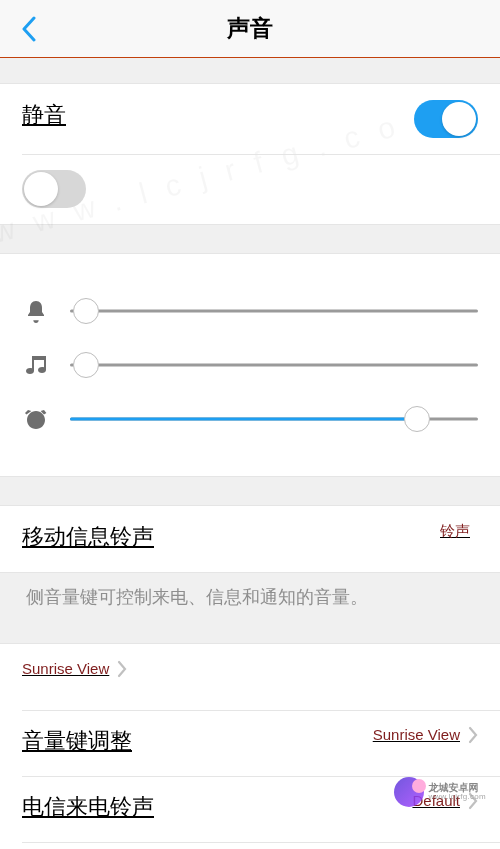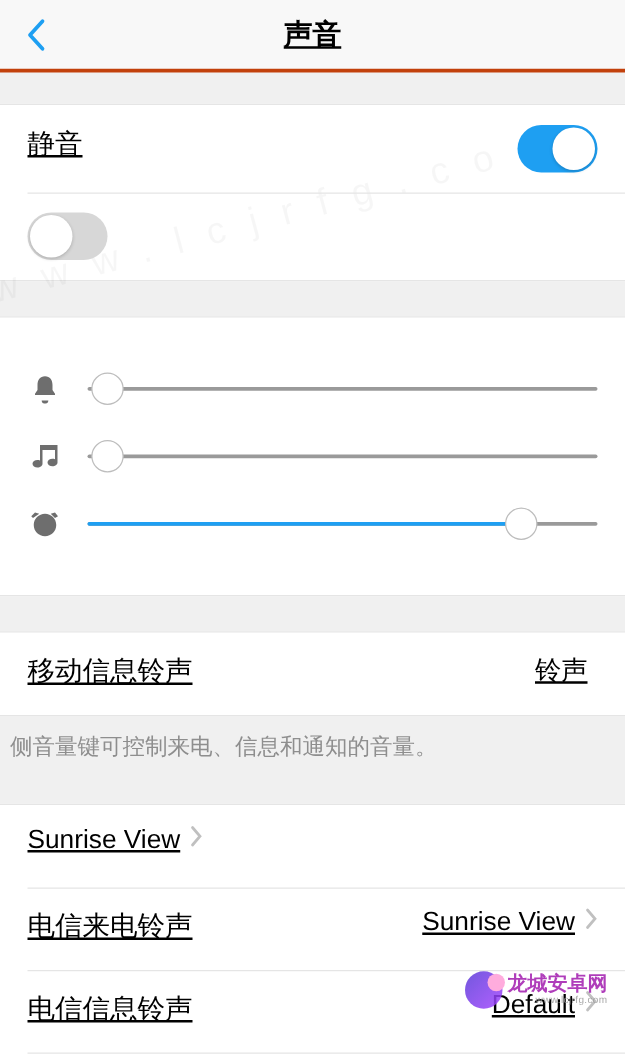--- a/index.html
+++ b/index.html
@@ -19,8 +19,7 @@
       display:flex;
       align-items:center;
       position:relative;
-      border-bottom:3px solid #c2410c;
-      text-decoration:underline;
+      border-bottom:1px solid #c2410c;
     }
     .nav .back {
       position:absolute;

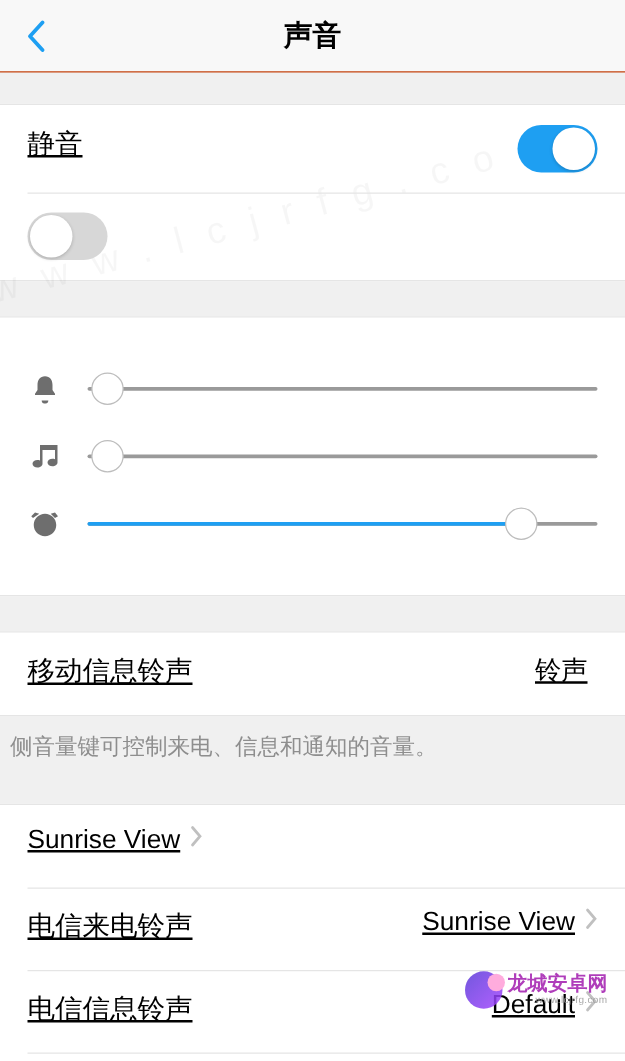--- a/index.html
+++ b/index.html
@@ -65,8 +65,8 @@
       flex:1;
     }
     .value {
-      font-size:21px;
-      color:#000000;
+      font-size:15px;
+      color:#7f1d1d;
       margin-right:8px;
     }
     .chevron {

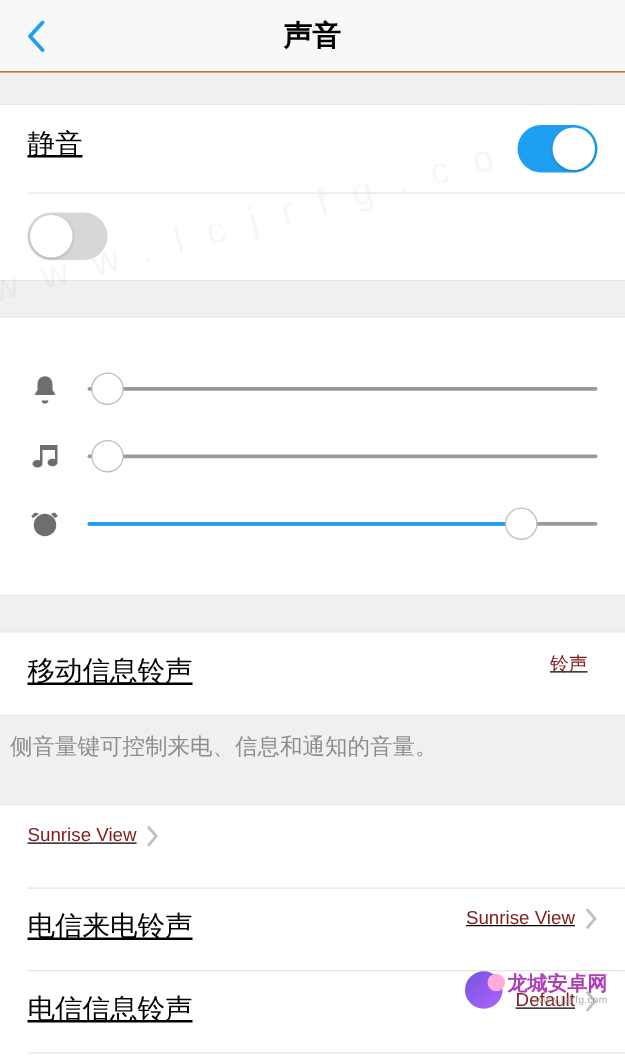--- a/index.html
+++ b/index.html
@@ -139,7 +139,7 @@
     .footer-note {
       font-size:18px;
       color:#8e8e8e;
-      padding:12px 8px 20px;
+      padding:12px 26px 20px;
       background:#f0f0f0;
     }
     

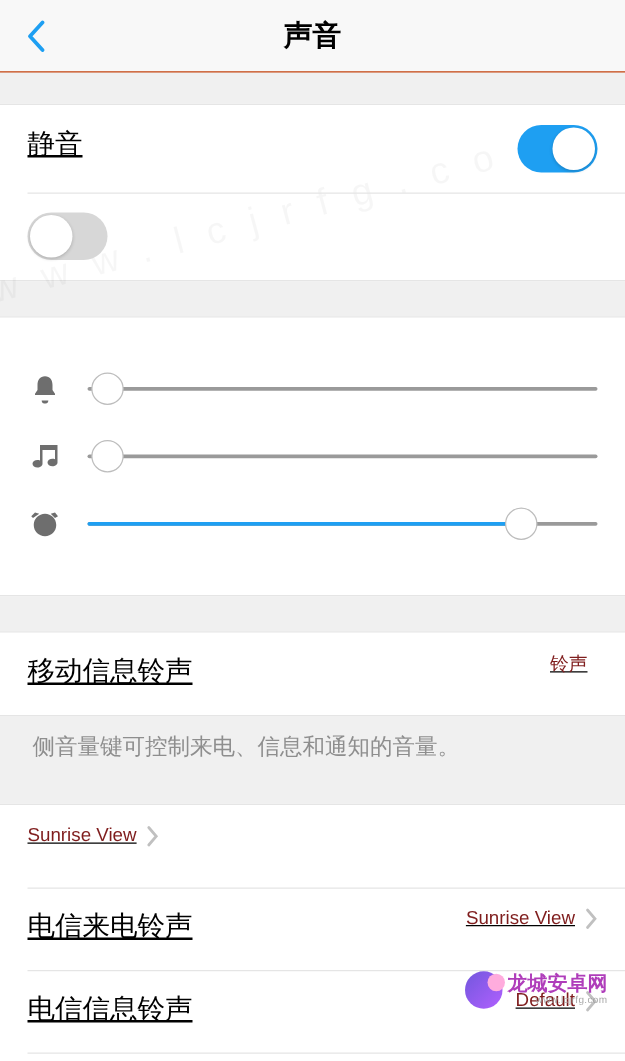--- a/index.html
+++ b/index.html
@@ -266,7 +266,7 @@
   </div>
 
   <div class="row tall">
-    <div class="label">电信来电铃声</div>
+    <div class="label">音量键调整</div>
     <div class="value">Sunrise View</div>
     <svg class="chevron" viewBox="0 0 10 18">
         <polyline points="2,2 8,9 2,16" fill="none" stroke="#c0c0c0" stroke-width="2.2" stroke-linecap="round"></polyline>

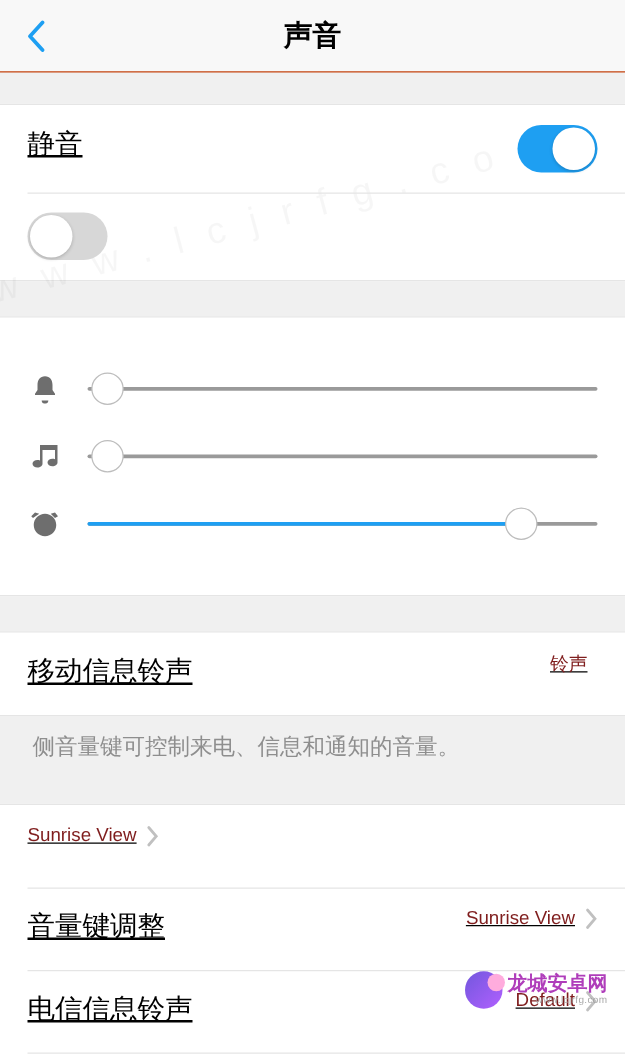--- a/index.html
+++ b/index.html
@@ -164,7 +164,7 @@
       background:#ff9ed8;
     }
     .wm-text{ display:flex;flex-direction:column;line-height:1; }
-    .wm-t1{ font-size:16px;font-weight:600;color:#a21caf; }
+    .wm-t1{ font-size:10px;font-weight:600;color:#737373; }
     .wm-t2{ font-size:8px;color:#999; letter-spacing:.3px;text-align:right;}
     .wm-tile{
       position:absolute;

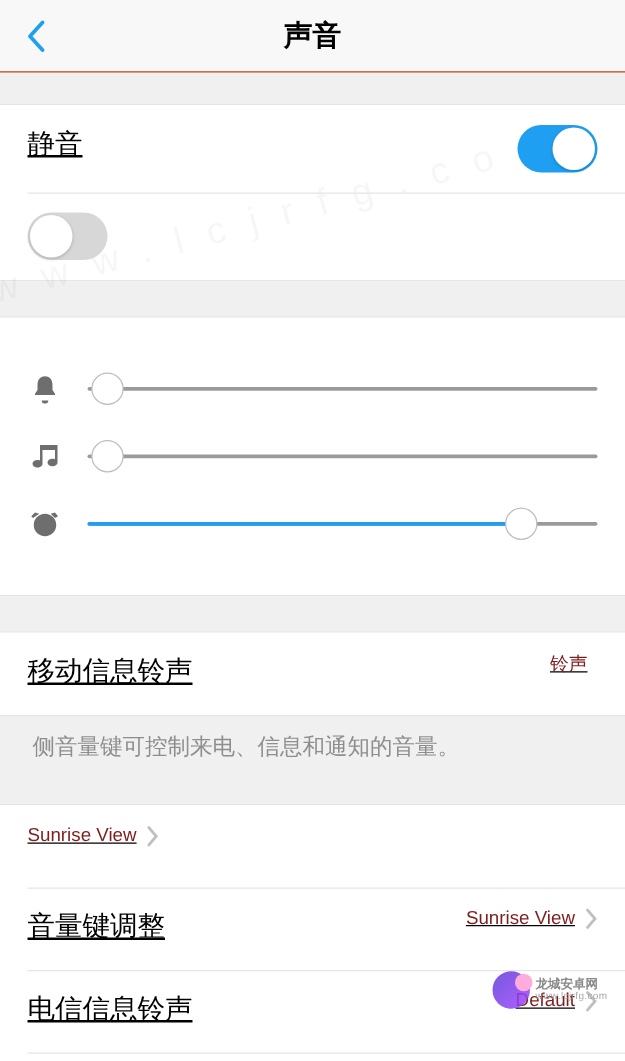--- a/index.html
+++ b/index.html
@@ -274,7 +274,7 @@
   </div>
 
   <div class="row tall">
-    <div class="label">电信信息铃声</div>
+    <div class="label">电信来电铃声</div>
     <div class="value">Default</div>
     <svg class="chevron" viewBox="0 0 10 18">
         <polyline points="2,2 8,9 2,16" fill="none" stroke="#c0c0c0" stroke-width="2.2" stroke-linecap="round"></polyline>

